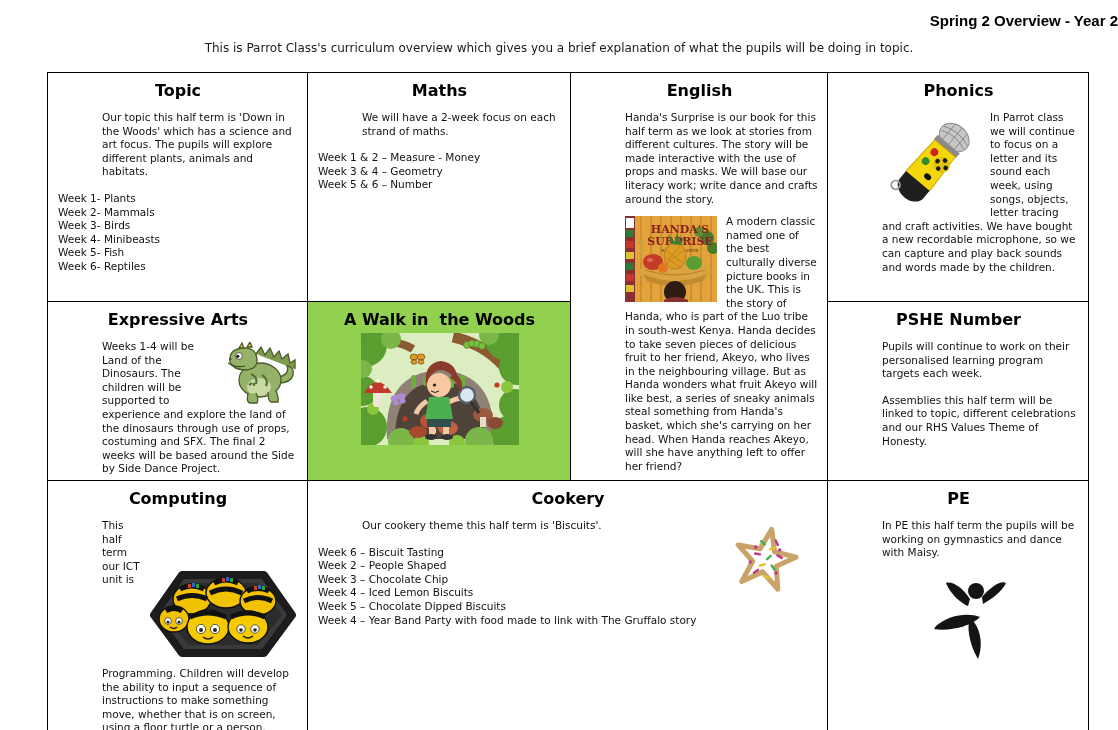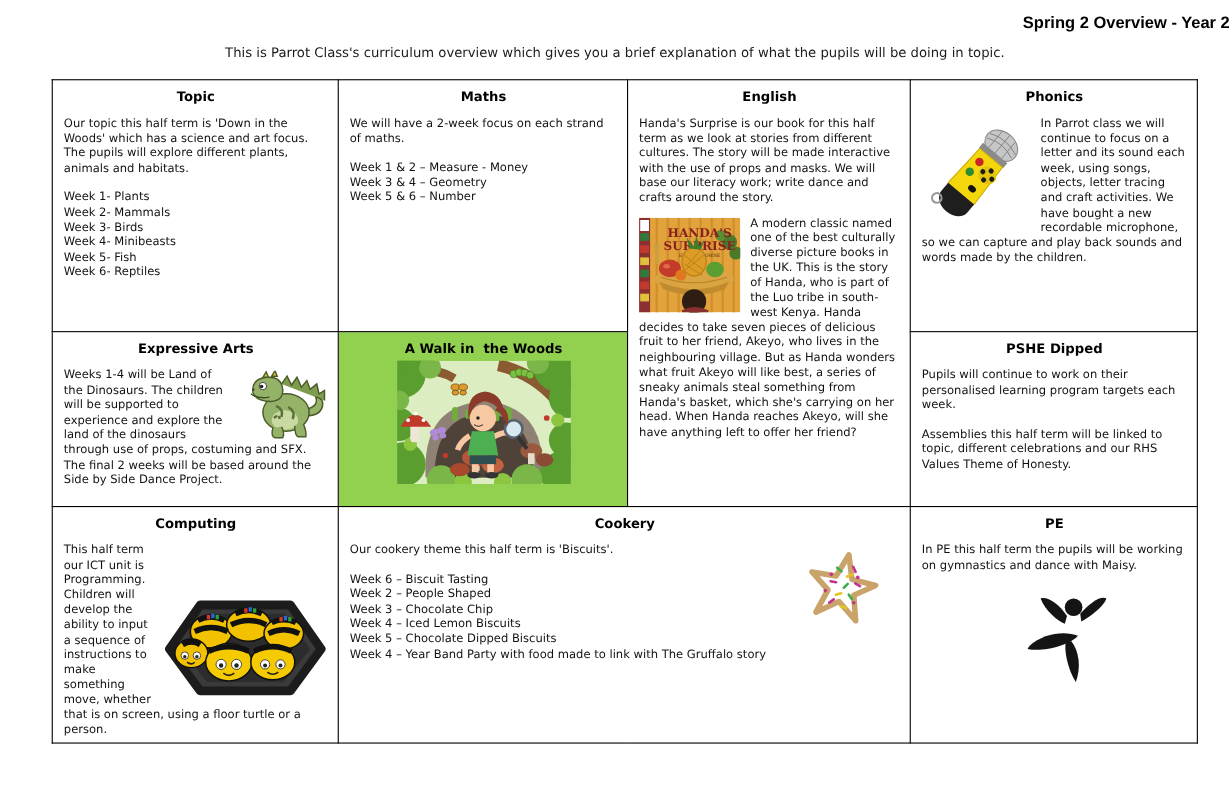--- a/index.html
+++ b/index.html
@@ -25,7 +25,7 @@
   tr.r1{height:229px;} tr.r2{height:159px;} tr.r3{height:198px;}
   .cell{padding:5px 9px 4px 10px;height:100%;box-sizing:border-box;overflow:hidden;}
   .cell-h{
-    text-align:center;font-weight:bold;font-size:12px;color:#000;
+    text-align:center;font-weight:bold;font-size:16px;color:#000;
     padding-top:3px;margin-bottom:11px;white-space:pre-wrap;
   }
   .body-txt{font-size:10.5px;line-height:13.6px;color:#111;}

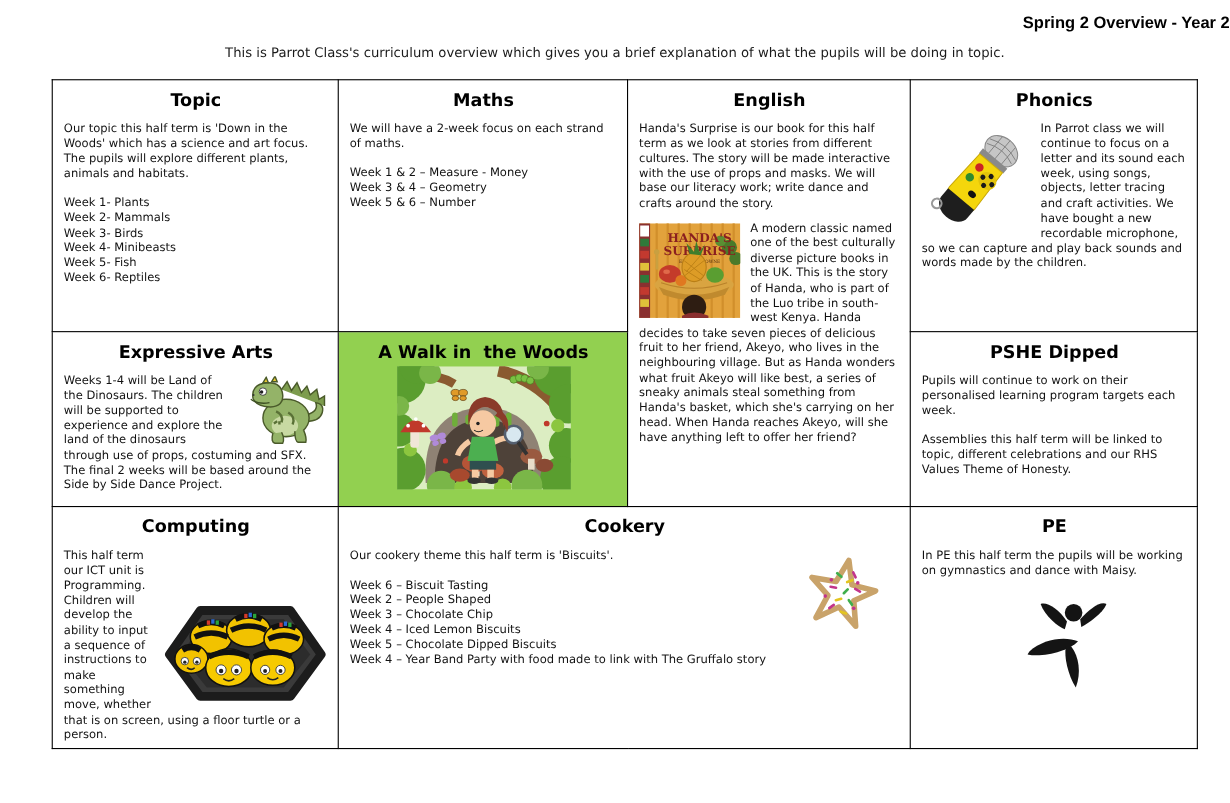--- a/index.html
+++ b/index.html
@@ -28,7 +28,7 @@
     text-align:center;font-weight:bold;font-size:16px;color:#000;
     padding-top:3px;margin-bottom:11px;white-space:pre-wrap;
   }
-  .body-txt{font-size:10.5px;line-height:13.6px;color:#111;}
+  .body-txt{font-size:10.5px;line-height:13.6px;color:#111;margin-left:44px;}
   .gap{height:13px;}
   .wk-list div{font-size:10.5px;line-height:13.6px;}
   .float-l{float:left;text-align:right;}

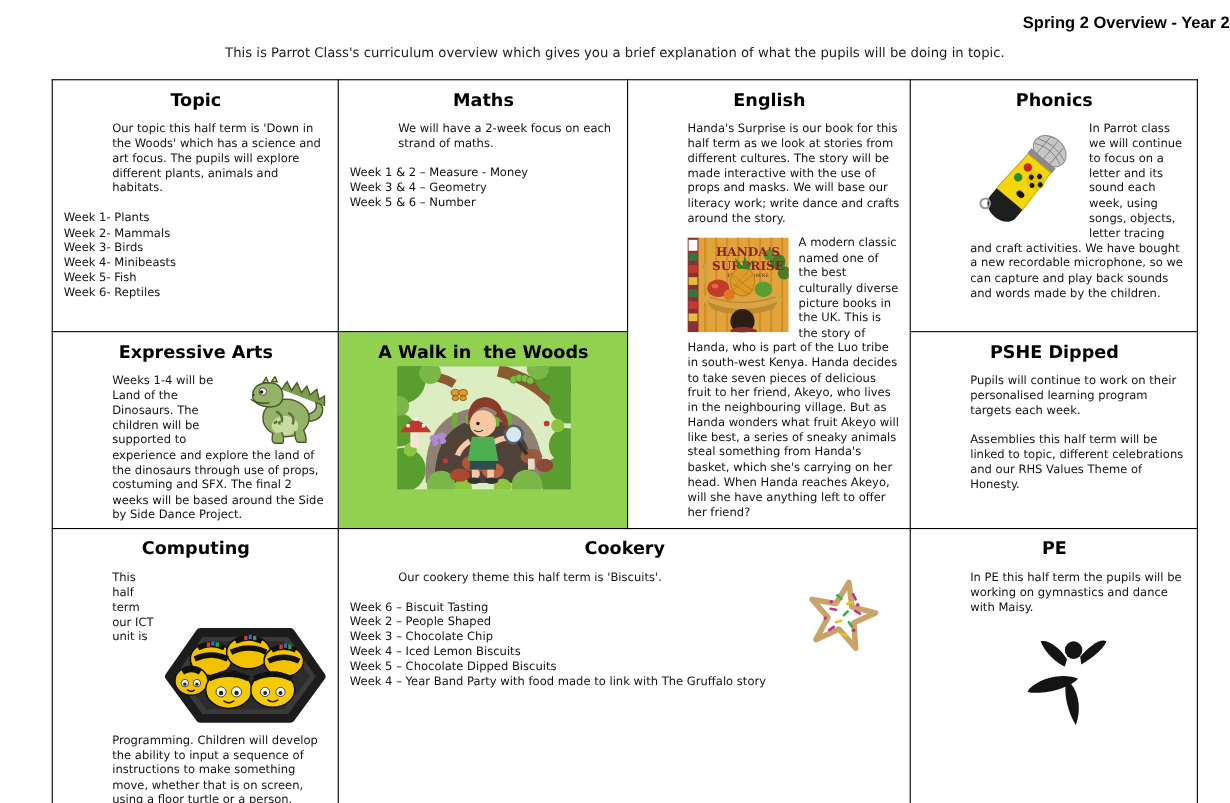--- a/index.html
+++ b/index.html
@@ -316,7 +316,7 @@
 
     <td>
       <div class="cell">
-        <div class="cell-h">PSHE Dipped</div>
+        <div class="cell-h">PSHE Number</div>
         <div class="body-txt">Pupils will continue to work on their personalised learning program targets each week.</div>
         <div class="gap"></div>
         <div class="body-txt">Assemblies this half term will be linked to topic, different celebrations and our RHS Values Theme of Honesty.</div>

